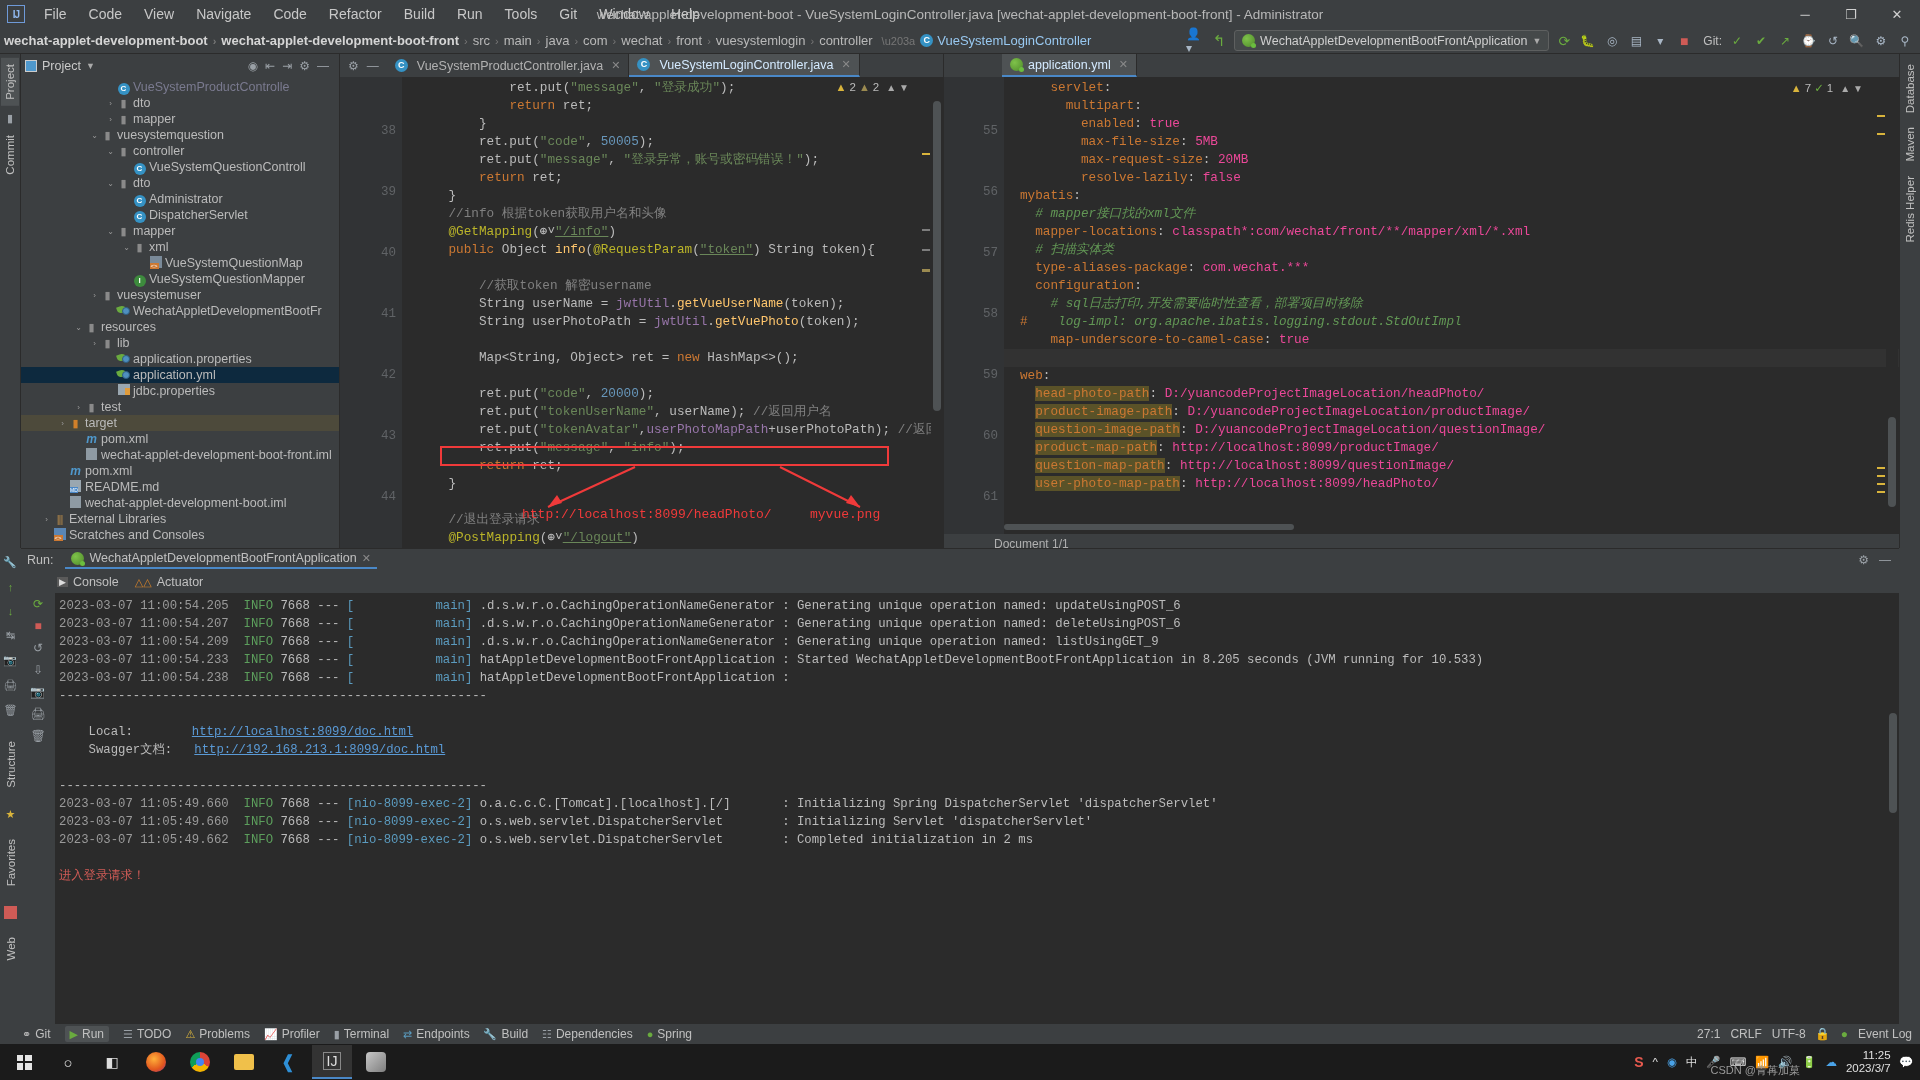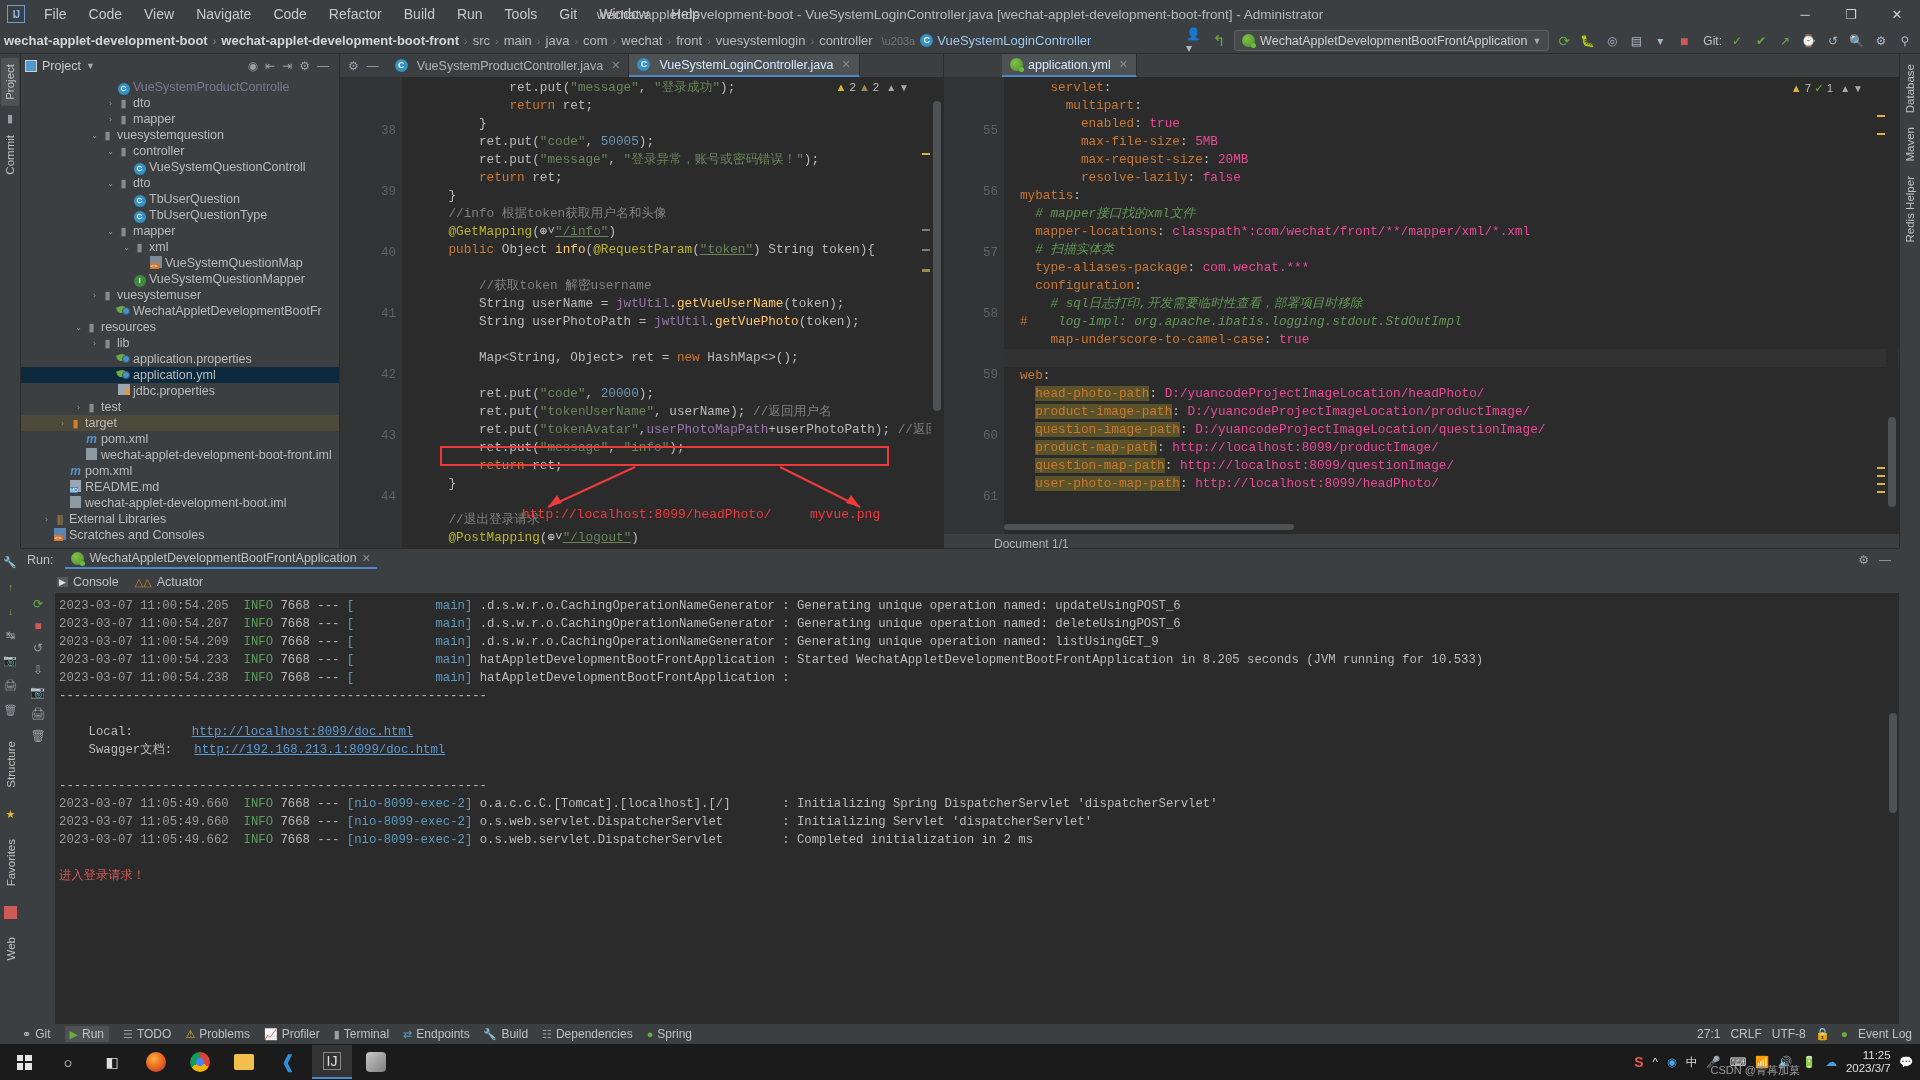--- a/index.html
+++ b/index.html
@@ -410,7 +410,7 @@
             <span style="width:100px;flex:none"></span>
             <span class="arrow"></span>
             <span class="ic"><span class="c-ic">C</span></span>
-            <span class="tlabel" style="">TbUserQuestion</span>
+            <span class="tlabel" style="">Administrator</span>
           </div>
           <div class="trow">
             <span style="width:100px;flex:none"></span>

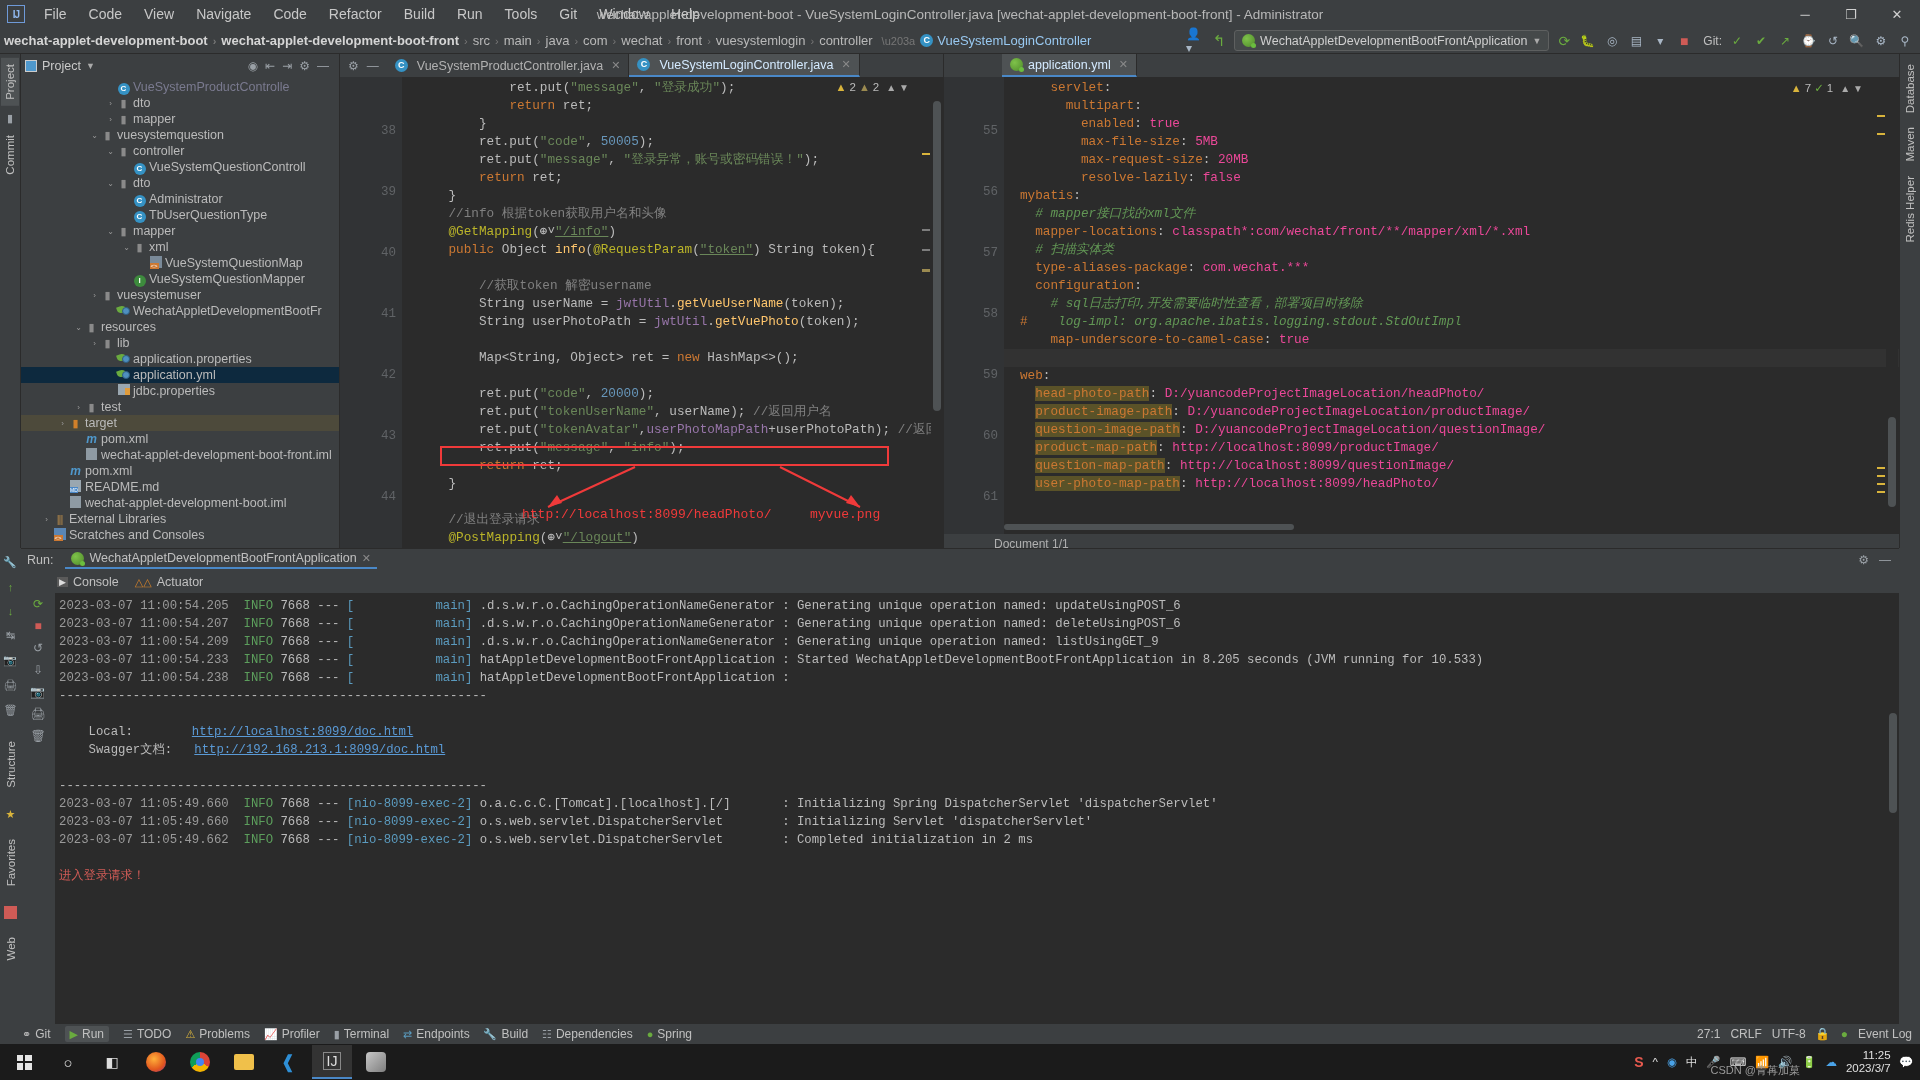--- a/index.html
+++ b/index.html
@@ -416,7 +416,7 @@
             <span style="width:100px;flex:none"></span>
             <span class="arrow"></span>
             <span class="ic"><span class="c-ic">C</span></span>
-            <span class="tlabel" style="">TbUserQuestionType</span>
+            <span class="tlabel" style="">DispatcherServlet</span>
           </div>
           <div class="trow">
             <span style="width:84px;flex:none"></span>

